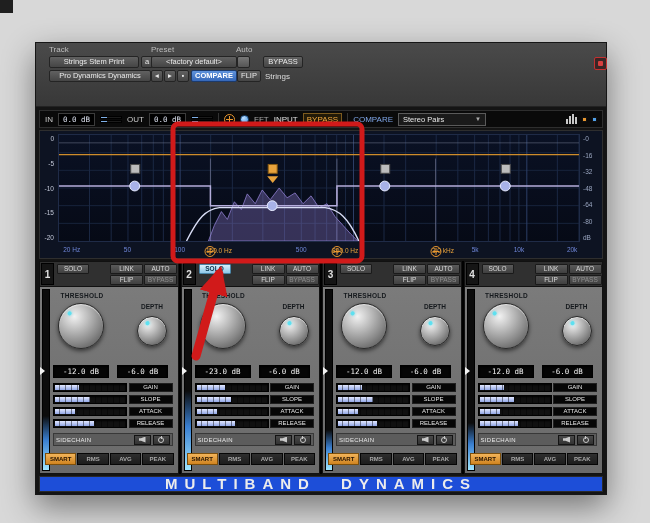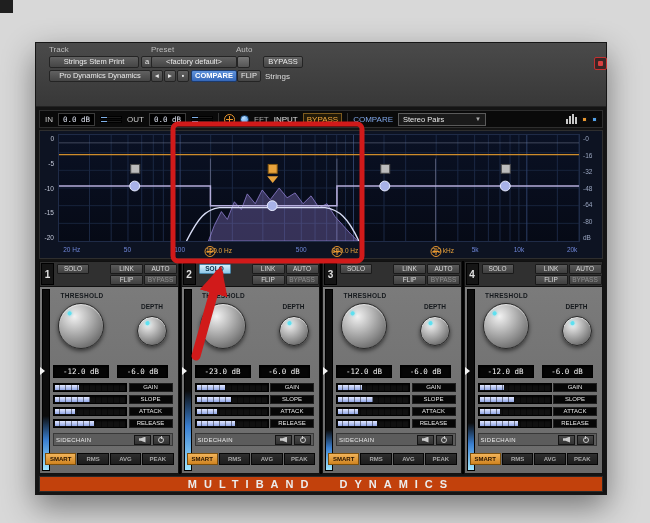--- a/index.html
+++ b/index.html
@@ -94,7 +94,7 @@
 .mbtn{flex:1;height:12px;background:linear-gradient(#2e2e2e,#1d1d1d);border:1px solid #060606;color:#a8a8a8;font-size:6px;font-weight:bold;line-height:10px;text-align:center;padding:0}
 .mbtn.active{background:linear-gradient(#f2b45a,#d08420);color:#241200;border-color:#7c4f0c}
 
-.footer{margin-top:2px;height:16px;background:#c2410c;border:1px solid #2a2a2a;color:#ececec;font-size:11px;font-weight:bold;letter-spacing:7px;word-spacing:14px;text-align:center;line-height:14px}
+.footer{margin-top:2px;height:16px;background:#1d4ed8;border:1px solid #2a2a2a;color:#ececec;font-size:15px;font-weight:bold;letter-spacing:7px;word-spacing:14px;text-align:center;line-height:14px}
 
 .annot{position:absolute;left:0;top:0;z-index:60;pointer-events:none}
 </style>

